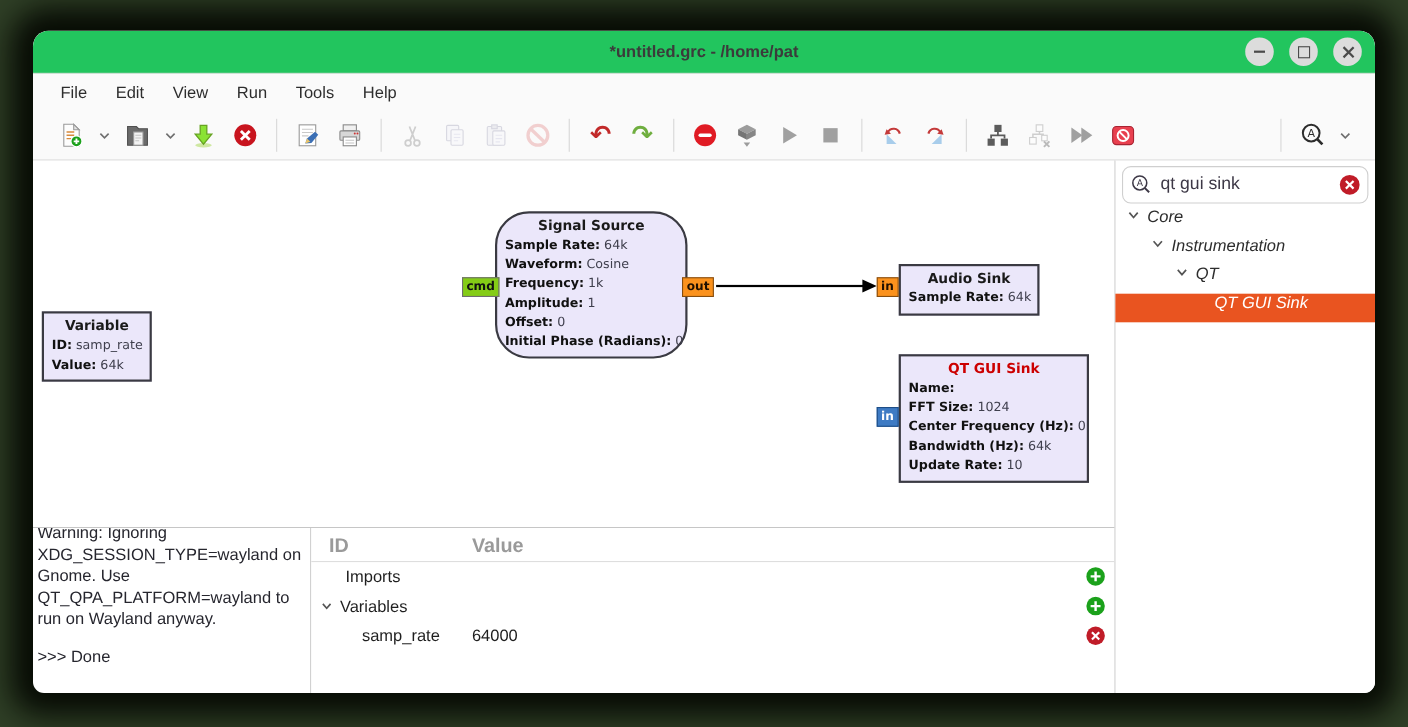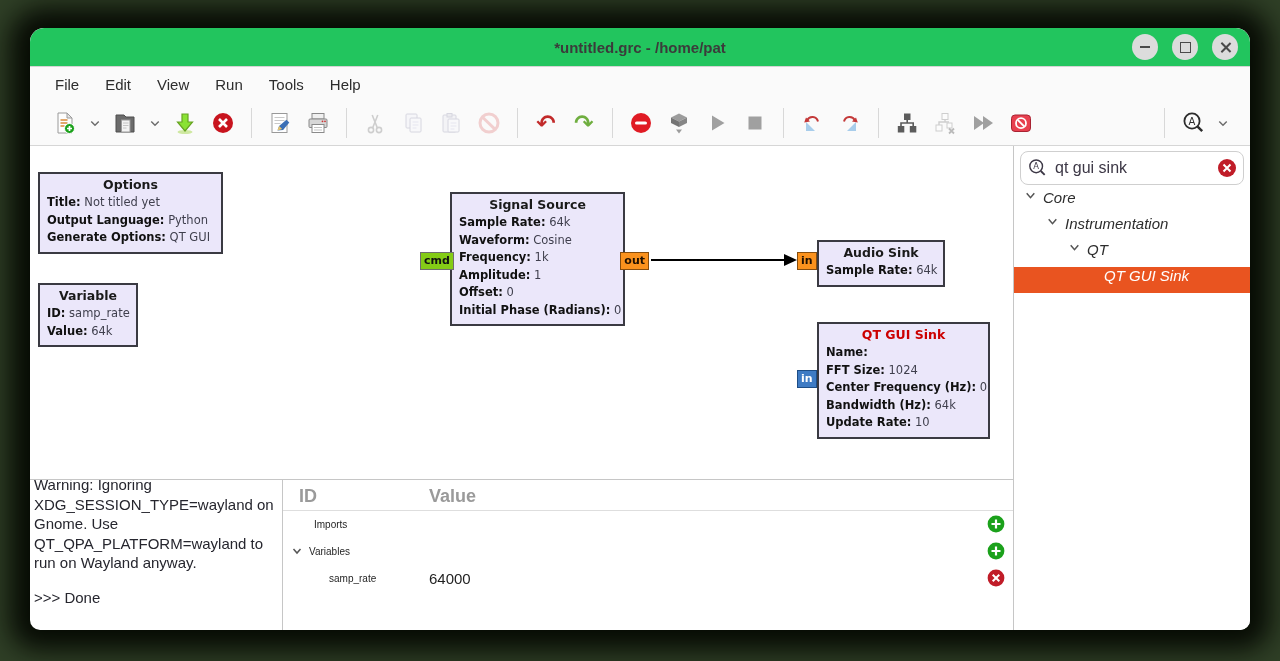--- a/index.html
+++ b/index.html
@@ -286,12 +286,6 @@
 
       <div class="canvas">
 
-        <div class="block" style="left:8px;top:26px;width:185px;">
-          <div class="btitle">Options</div>
-          <div class="bline"><b>Title:</b> <span>Not titled yet</span></div>
-          <div class="bline"><b>Output Language:</b> <span>Python</span></div>
-          <div class="bline"><b>Generate Options:</b> <span>QT GUI</span></div>
-        </div>
 
         <div class="block" style="left:8px;top:137px;width:100px;">
           <div class="btitle">Variable</div>

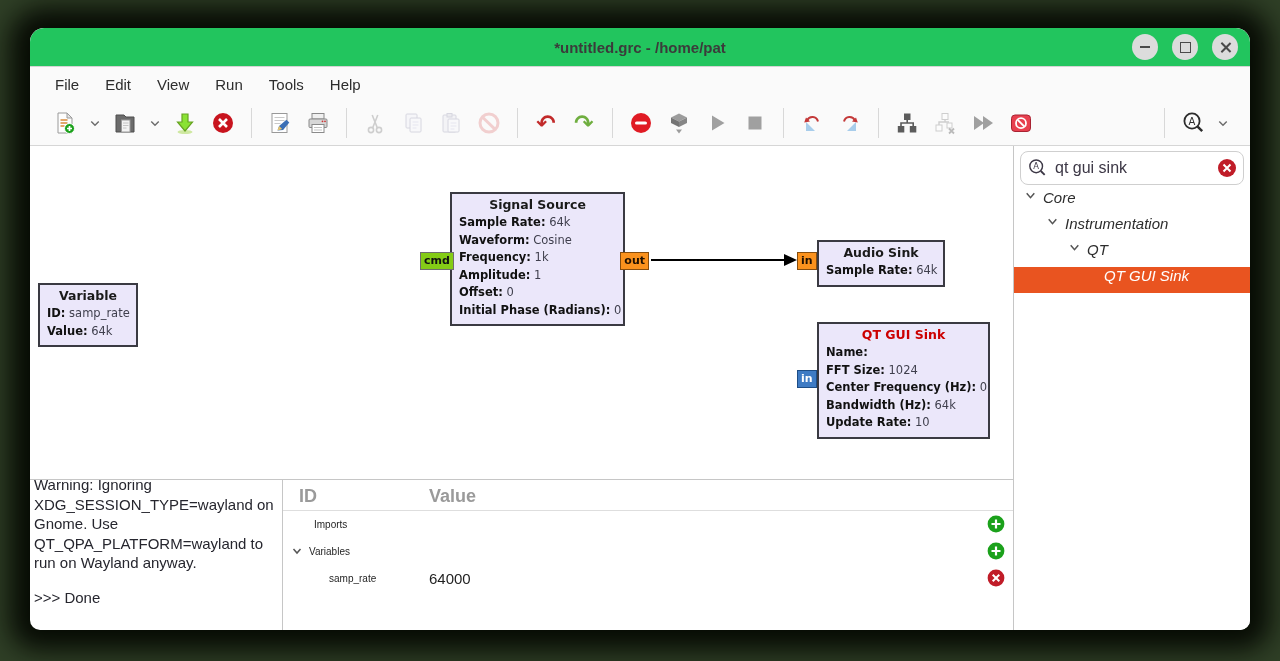--- a/index.html
+++ b/index.html
@@ -293,7 +293,7 @@
           <div class="bline"><b>Value:</b> <span>64k</span></div>
         </div>
 
-        <div class="block" style="left:420px;top:46px;width:175px;">
+        <div class="block" style="left:420px;top:46px;width:175px;border-radius:31px;">
           <div class="btitle">Signal Source</div>
           <div class="bline"><b>Sample Rate:</b> <span>64k</span></div>
           <div class="bline"><b>Waveform:</b> <span>Cosine</span></div>

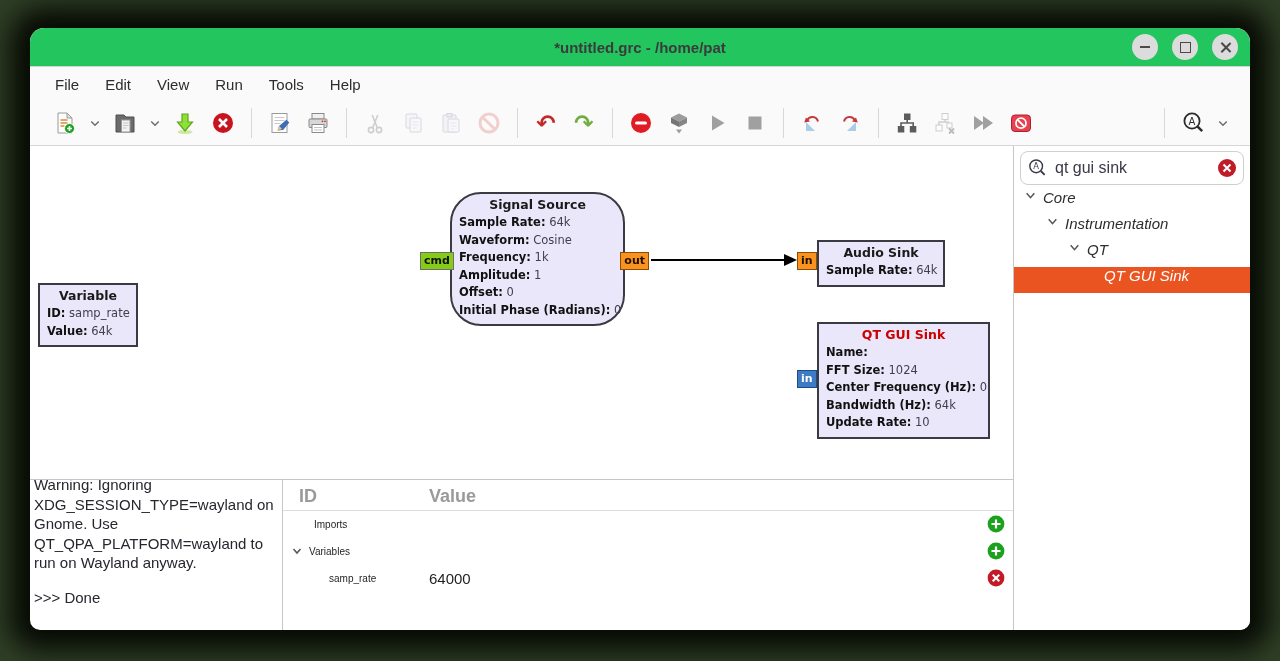--- a/index.html
+++ b/index.html
@@ -60,7 +60,7 @@
   .vhead{height:30px;border-bottom:1px solid #dedede;position:relative;}
   .vh{position:absolute;top:6px;font-size:18px;font-weight:bold;color:#9a9a9a;}
   .vrow{position:relative;height:27px;display:flex;align-items:center;}
-  .vtxt{font-size:10px;color:#1f1f1f;}
+  .vtxt{font-size:15px;color:#1f1f1f;}
   .vval{position:absolute;left:146px;font-size:15px;color:#1f1f1f;}
   .vicon{position:absolute;right:8px;top:4px;width:18px;height:18px;}
   .vchev{position:absolute;left:8px;top:7px;}

